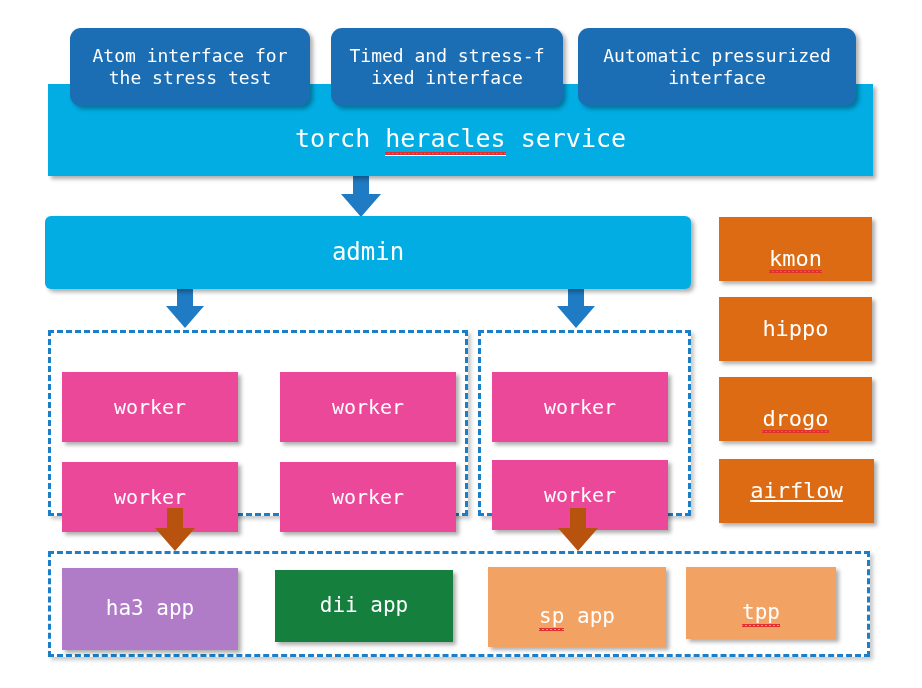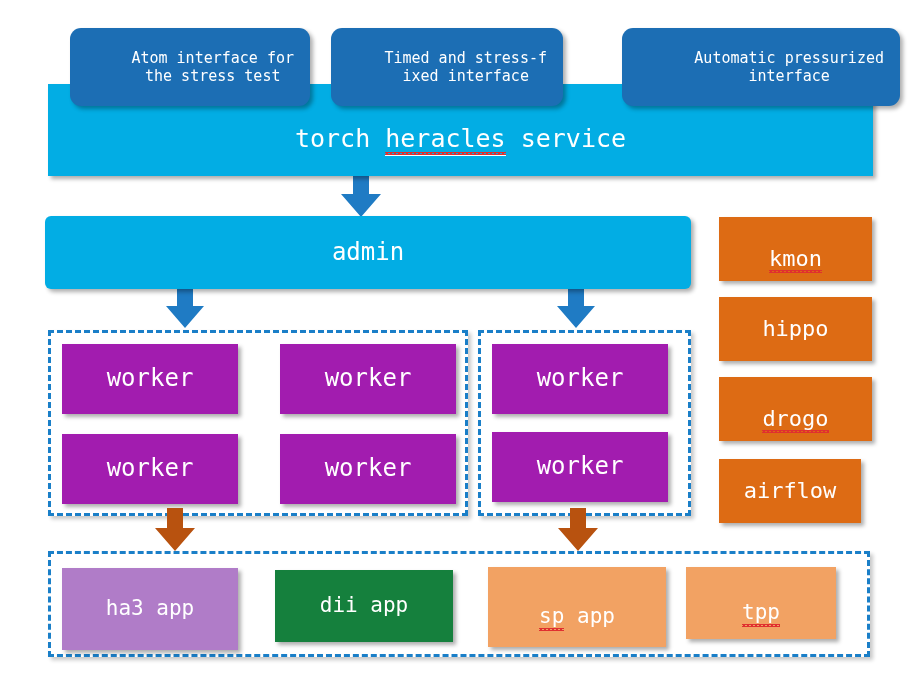--- a/index.html
+++ b/index.html
@@ -41,11 +41,10 @@
   .chip {
     background: #1c6eb4;
     border-radius: 11px;
-    font-size: 15px;
+    font-size: 18px;
     letter-spacing: 0px;
     padding: 4px 16px;
     z-index: 5;
-    justify-content: flex-end;
   }
 
   

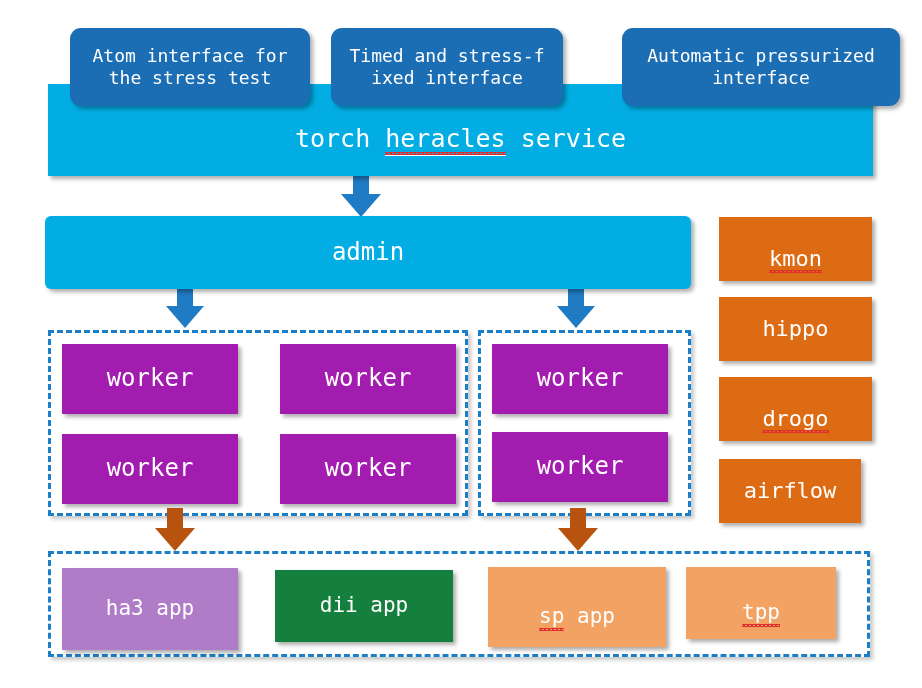--- a/index.html
+++ b/index.html
@@ -140,7 +140,7 @@
 ixed interface</span>
   </div>
 
-  <div class="box chip" style="left:622px; top:28px; width:278px; height:78px;">
+  <div class="box chip" style="left:578px; top:28px; width:278px; height:78px;">
     <span>Automatic pressurized
 interface</span>
   </div>

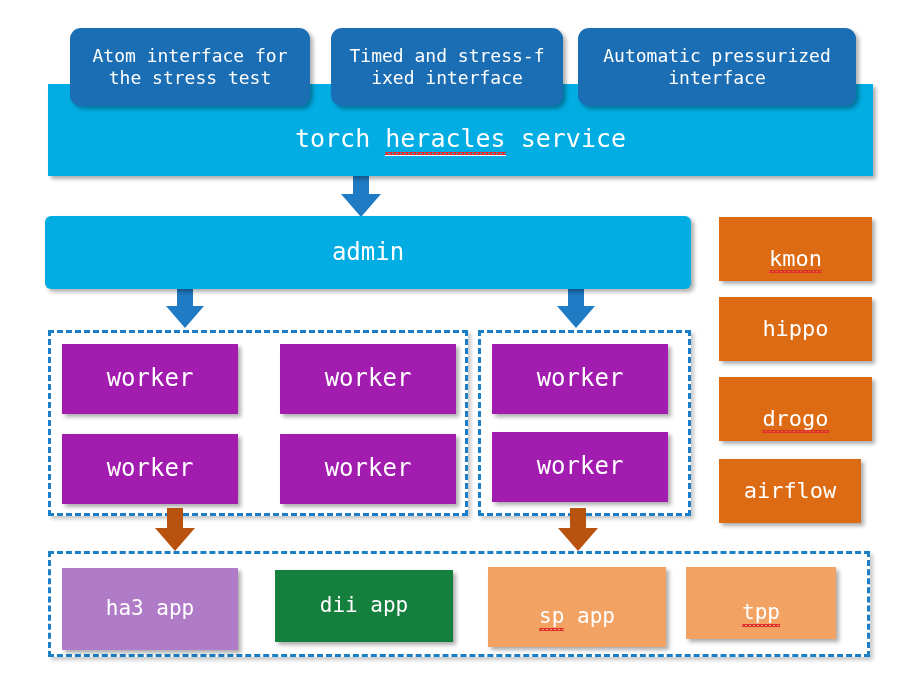--- a/index.html
+++ b/index.html
@@ -64,8 +64,9 @@
 
   
   .worker {
-    background: #a21caf;
-    font-size: 24px;
+    background: #ec4899;
+    font-size: 20px;
+    margin-top: 28px;
   }
 
   

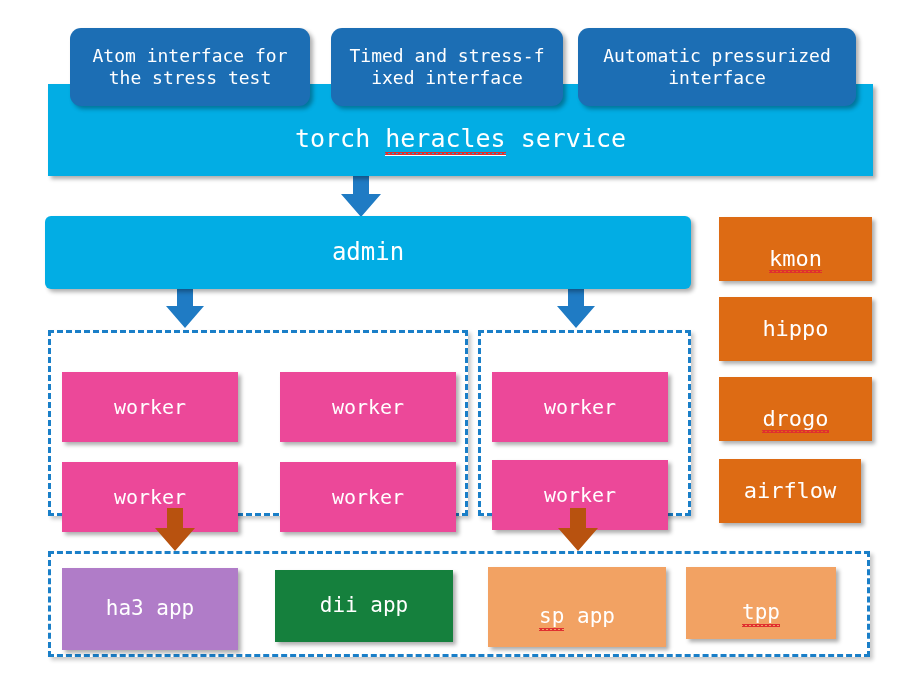--- a/index.html
+++ b/index.html
@@ -180,7 +180,7 @@
     <span>hippo</span>
   </div>
 
-  <div class="box rail" style="left:719px; top:459px; width:142px; height:64px;">
+  <div class="box rail" style="left:719px; top:459px; width:155px; height:64px;text-decoration:underline;">
     <span>airflow</span>
   </div>
 

